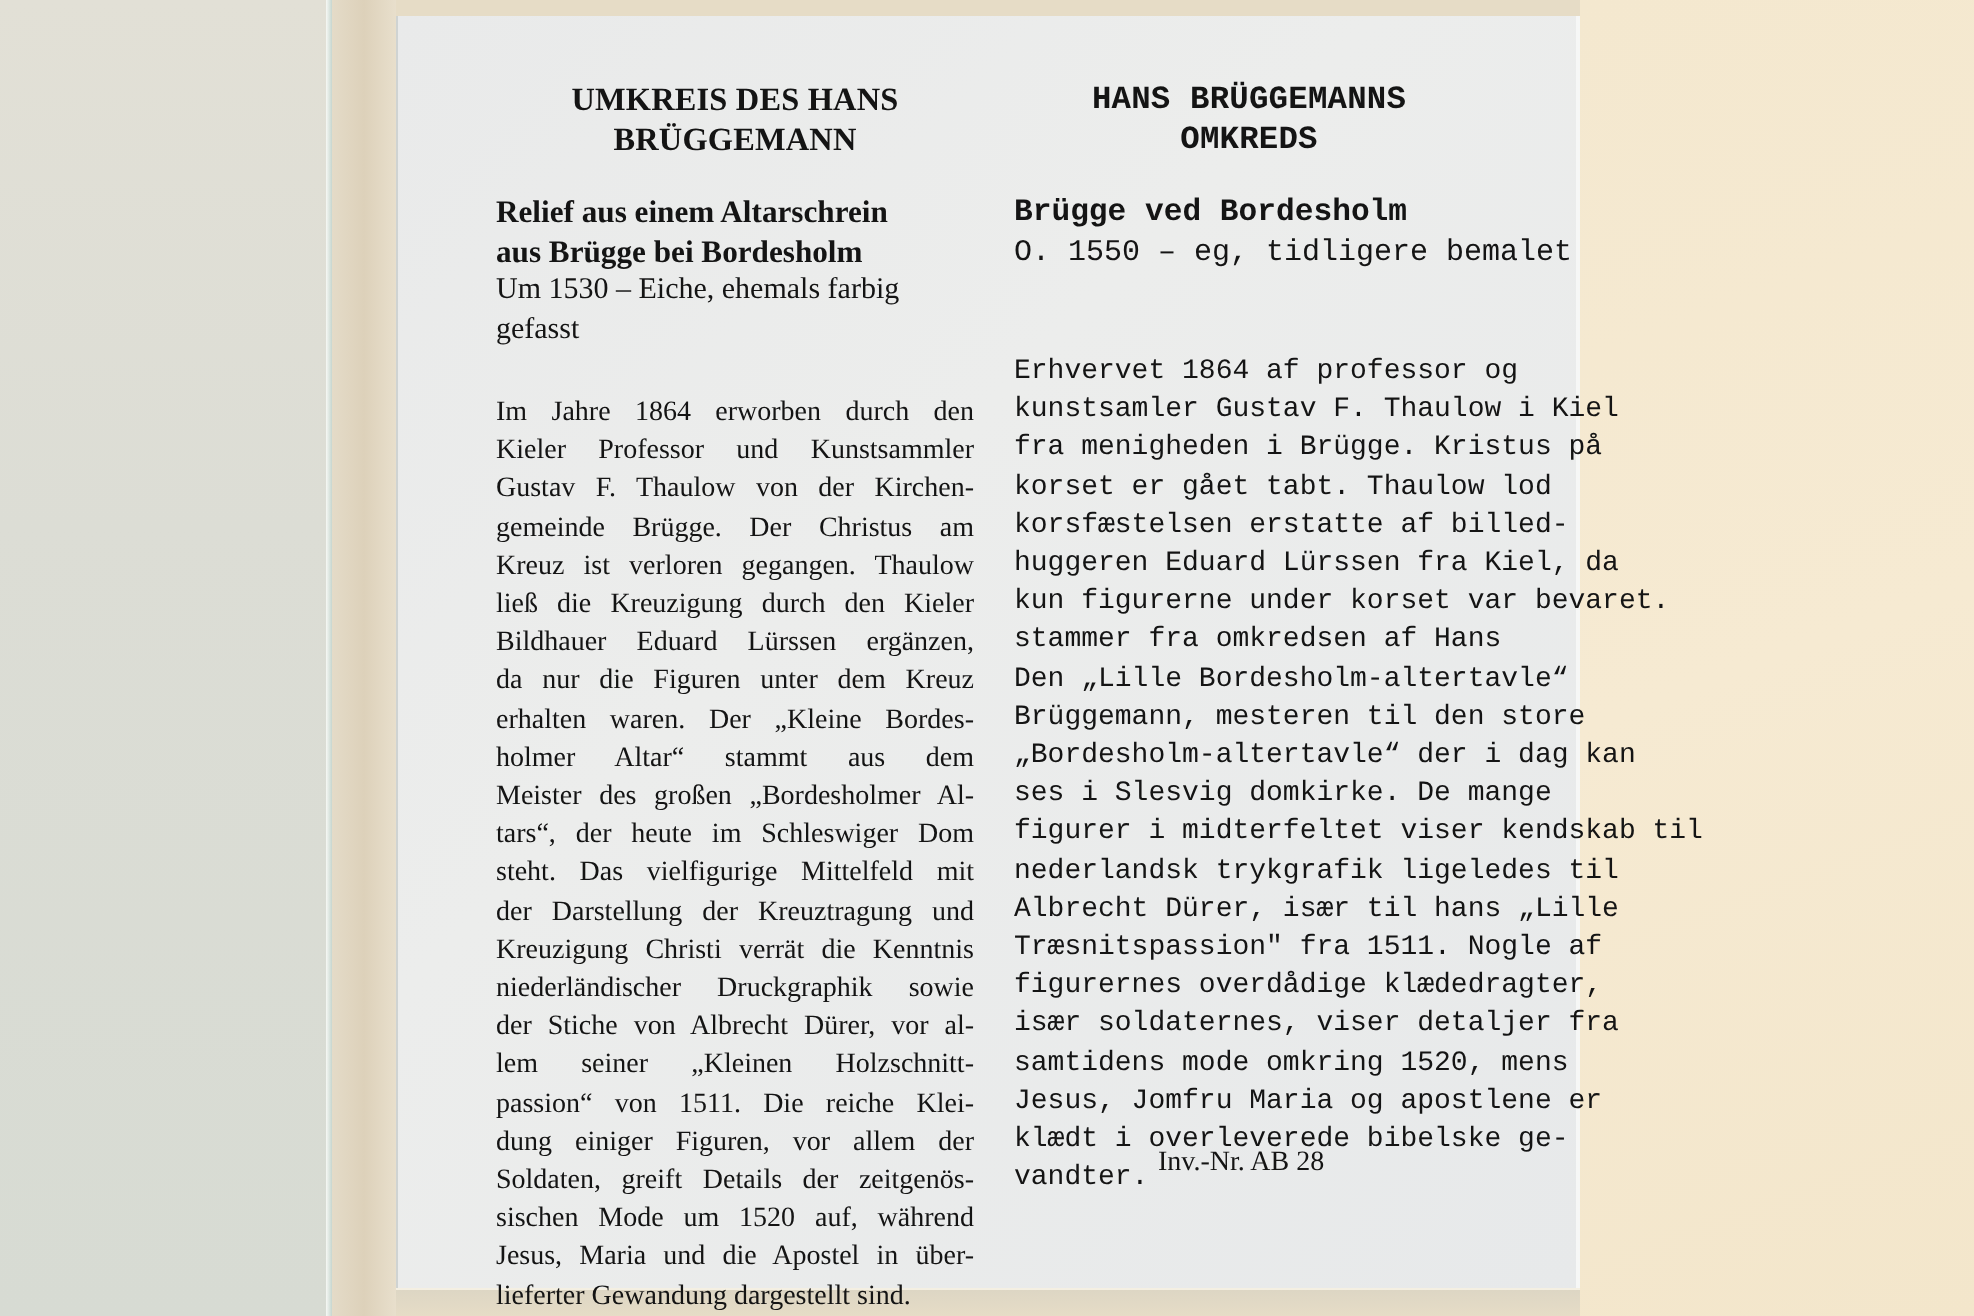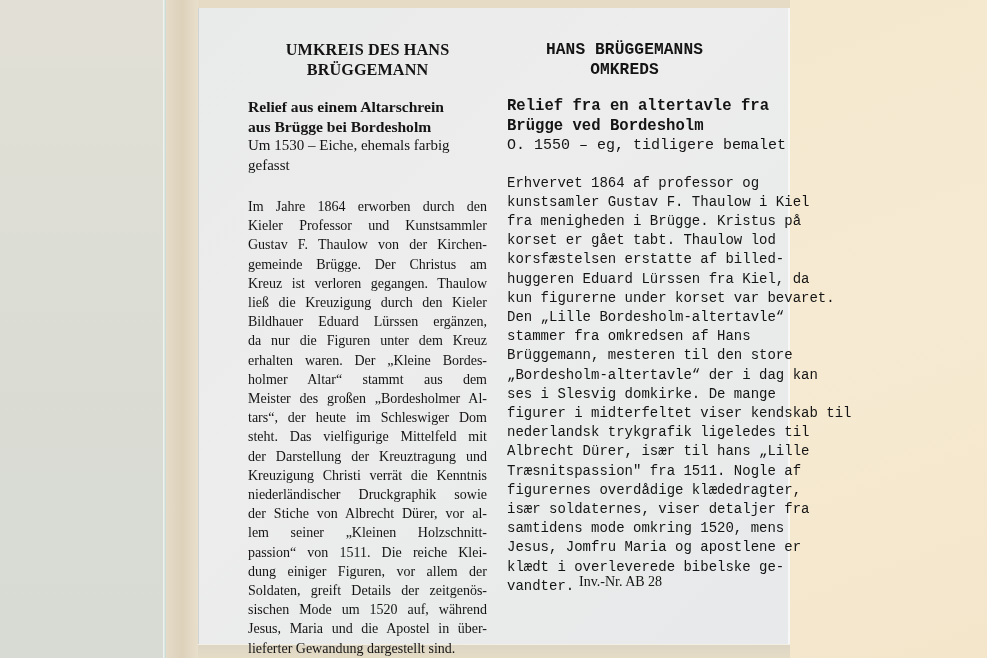--- a/index.html
+++ b/index.html
@@ -132,7 +132,6 @@
       <span class="heading-line">OMKREDS</span>
     </div>
     <div class="title">
-      <span class="title-line">Relief fra en altertavle fra</span>
       <span class="title-line">Brügge ved Bordesholm</span>
     </div>
     <div class="meta">

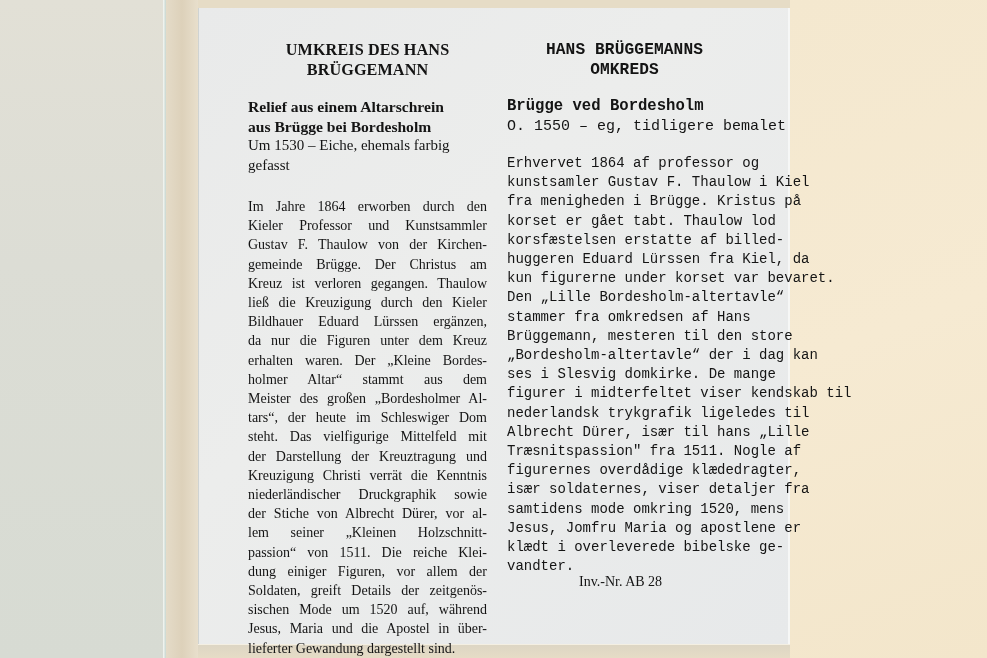--- a/index.html
+++ b/index.html
@@ -67,7 +67,7 @@
     .body-line { display: block; white-space: nowrap; text-align: justify; text-align-last: justify; }
     .body-line.last { text-align-last: left; }
     .col-dk .meta { margin-bottom: 0; }
-    .col-dk .body-text { margin-top: 18px; }
+    .col-dk .body-text { margin-top: 41px; }
     .inv {
       position: absolute; left: 380px; top: 566px;
       font-size: 14px; color: #141414; white-space: nowrap;

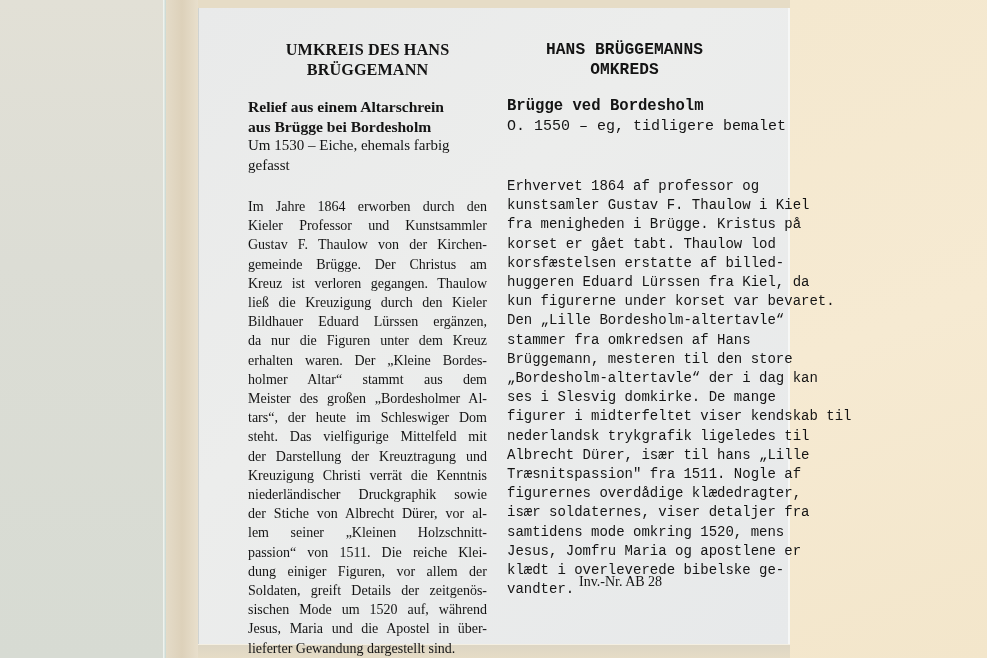--- a/index.html
+++ b/index.html
@@ -145,8 +145,8 @@
       <span class="body-line">korsfæstelsen erstatte af billed-</span>
       <span class="body-line">huggeren Eduard Lürssen fra Kiel, da</span>
       <span class="body-line">kun figurerne under korset var bevaret.</span>
+      <span class="body-line">stammer fra omkredsen af Hans</span>
       <span class="body-line">Den „Lille Bordesholm-altertavle“</span>
-      <span class="body-line">stammer fra omkredsen af Hans</span>
       <span class="body-line">Brüggemann, mesteren til den store</span>
       <span class="body-line">„Bordesholm-altertavle“ der i dag kan</span>
       <span class="body-line">ses i Slesvig domkirke. De mange</span>

